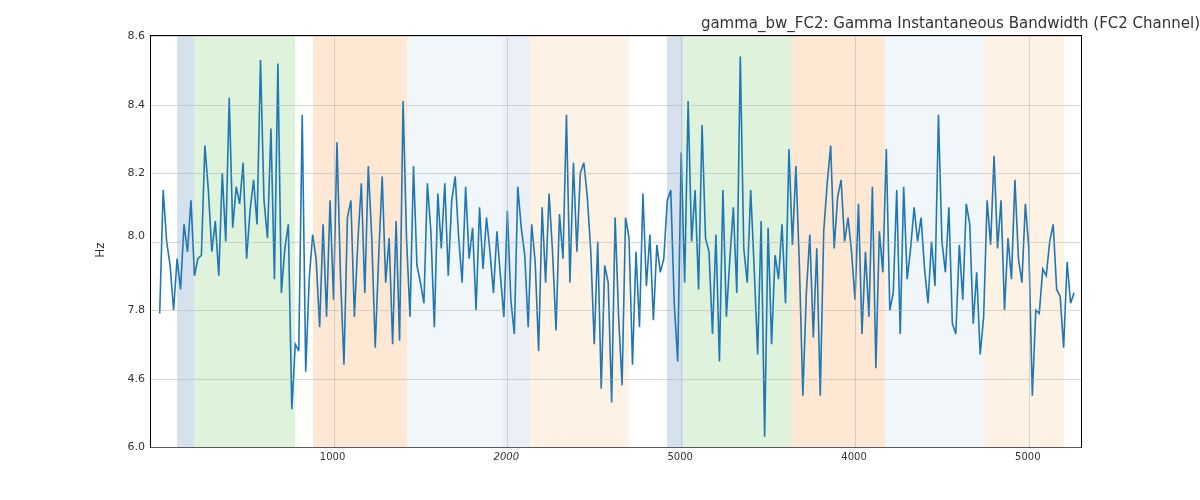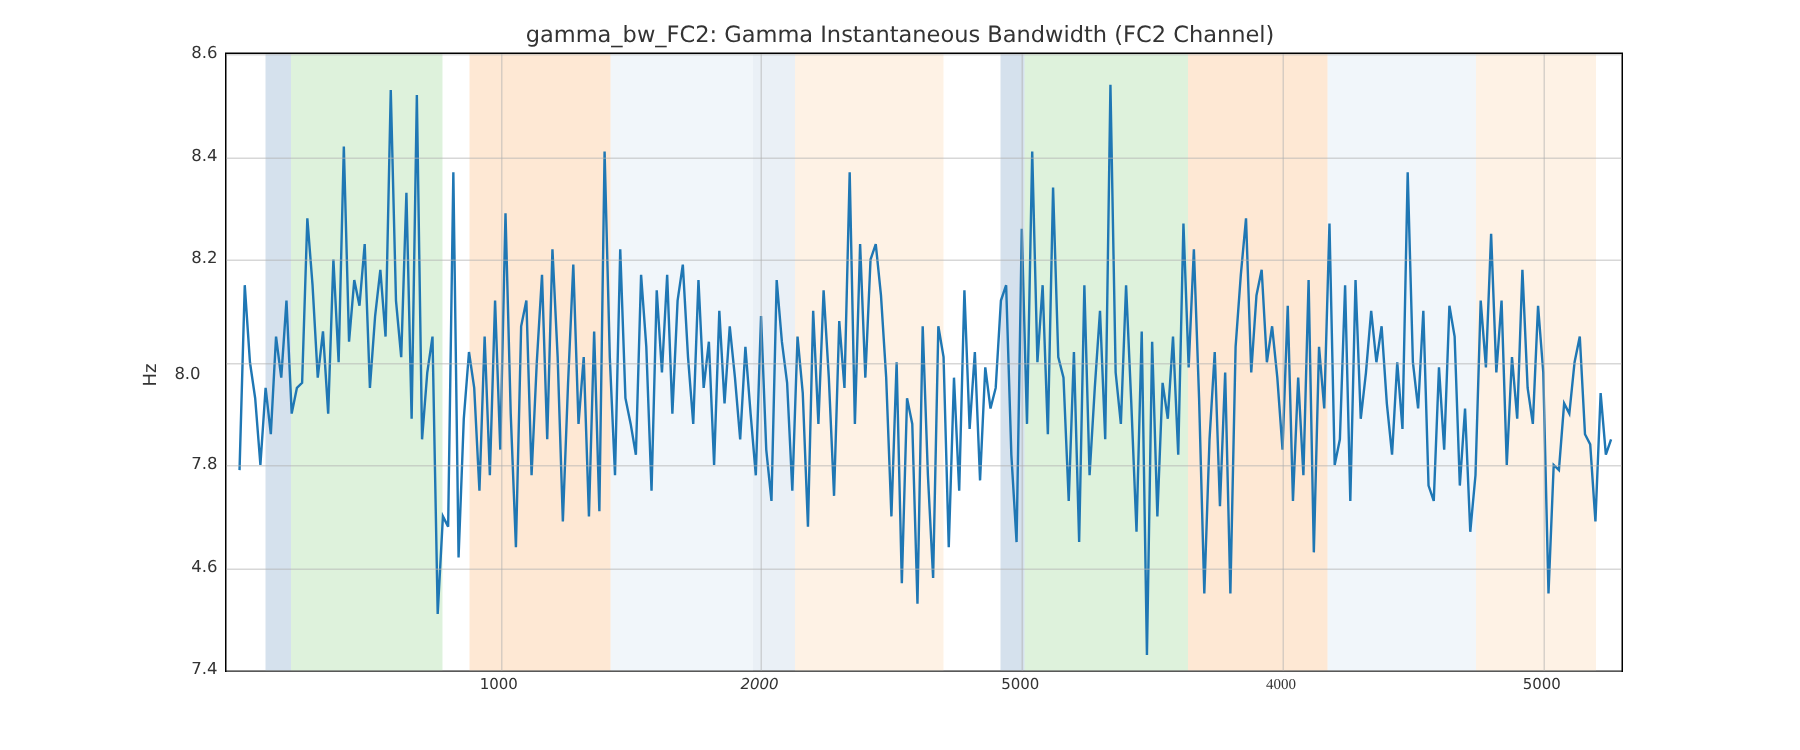--- a/index.html
+++ b/index.html
@@ -21,7 +21,7 @@
     top: 14px;
     left: 0;
     width: 100%;
-    text-align: center;
+    text-align: right;
     font-size: 15px;
     color: #333;
   }

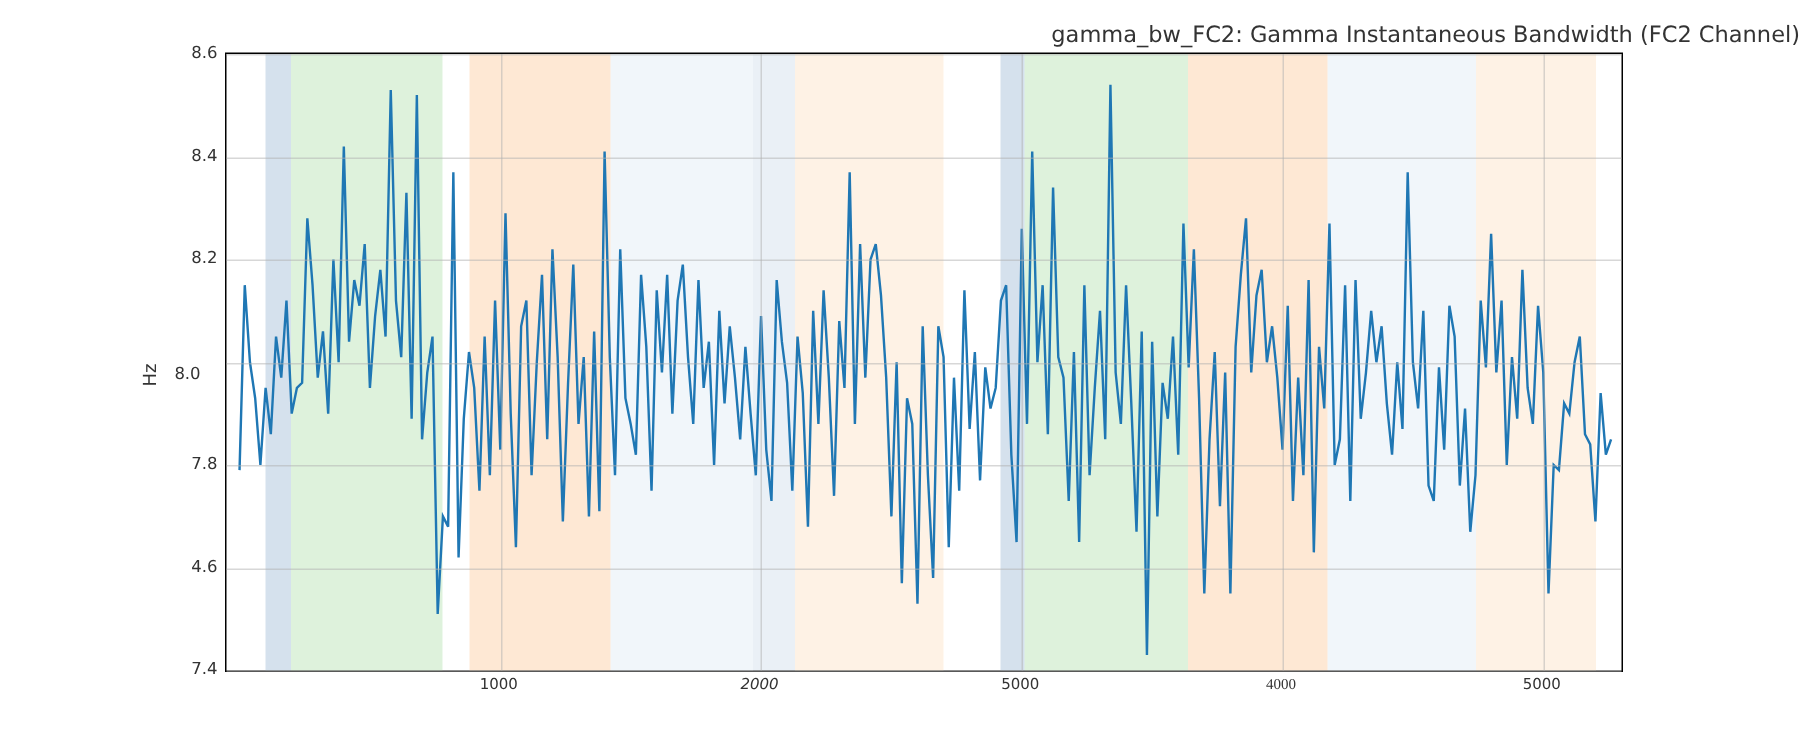--- a/index.html
+++ b/index.html
@@ -138,7 +138,7 @@
 <div class="ytick-label" style="top: 446px;">7.4</div>
     <div class="ytick-label" style="top: 377.5px;">4.6</div>
     <div class="ytick-label" style="top: 309px;">7.8</div>
-    <div class="ytick-label" style="top: 249px; text-align: center;">8.0</div>
+    <div class="ytick-label" style="top: 235px;">8.0</div>
     <div class="ytick-label" style="top: 172px;">8.2</div>
     <div class="ytick-label" style="top: 103.5px;">8.4</div>
     <div class="ytick-label" style="top: 35px;">8.6</div>

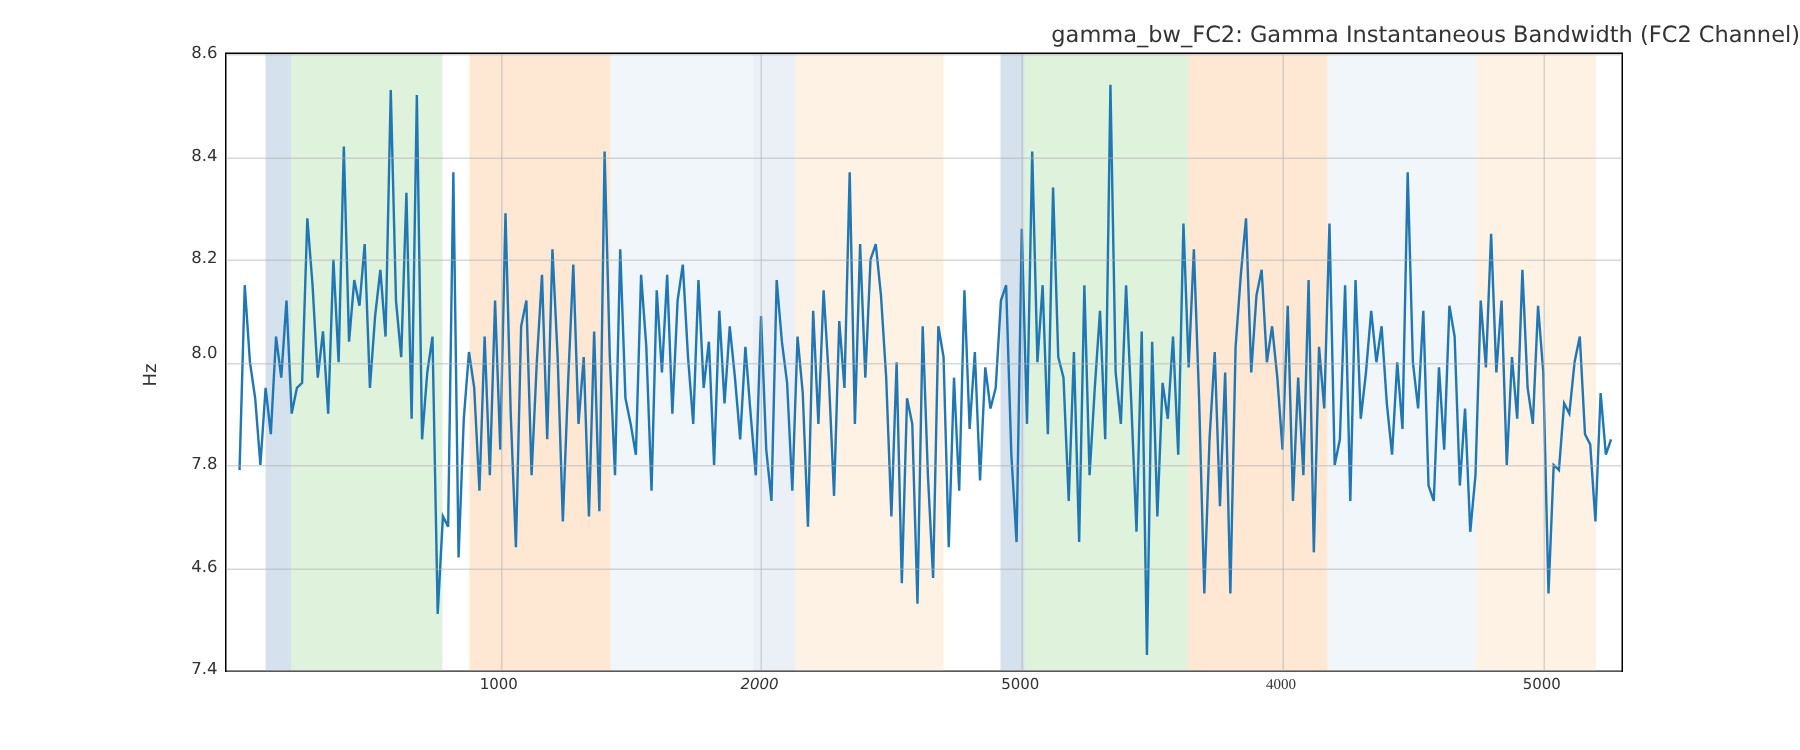--- a/index.html
+++ b/index.html
@@ -135,7 +135,7 @@
       <div class="gridline-v" style="left: 704.019px;"></div>
       <div class="gridline-v" style="left: 877.85px;"></div>
     </div>
-<div class="ytick-label" style="top: 446px;">7.4</div>
+<div class="ytick-label" style="top: 446px;">6.0</div>
     <div class="ytick-label" style="top: 377.5px;">4.6</div>
     <div class="ytick-label" style="top: 309px;">7.8</div>
     <div class="ytick-label" style="top: 235px;">8.0</div>

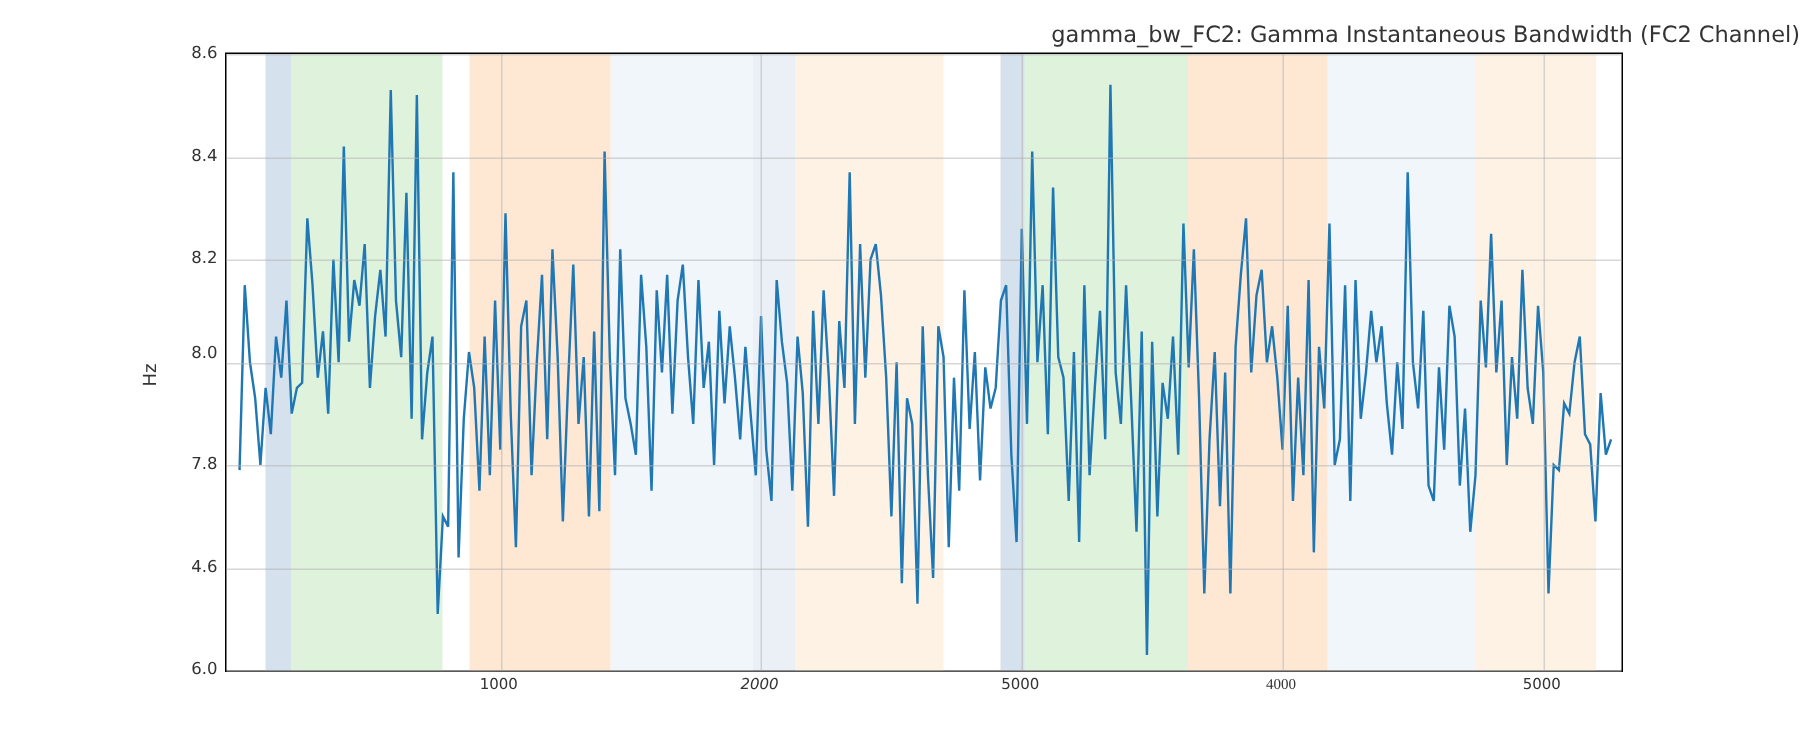--- a/index.html
+++ b/index.html
@@ -145,7 +145,7 @@
     <div class="xtick-label" style="left: 332.523px;">1000</div>
     <div class="xtick-label" style="left: 506.355px; font-style: italic;">2000</div>
     <div class="xtick-label" style="left: 680.187px;">5000</div>
-    <div class="xtick-label" style="left: 854.019px; font-family: Liberation Serif, serif;">4000</div>
+    <div class="xtick-label" style="left: 854.019px;">4000</div>
     <div class="xtick-label" style="left: 1027.85px;">5000</div>
   </div>
 

